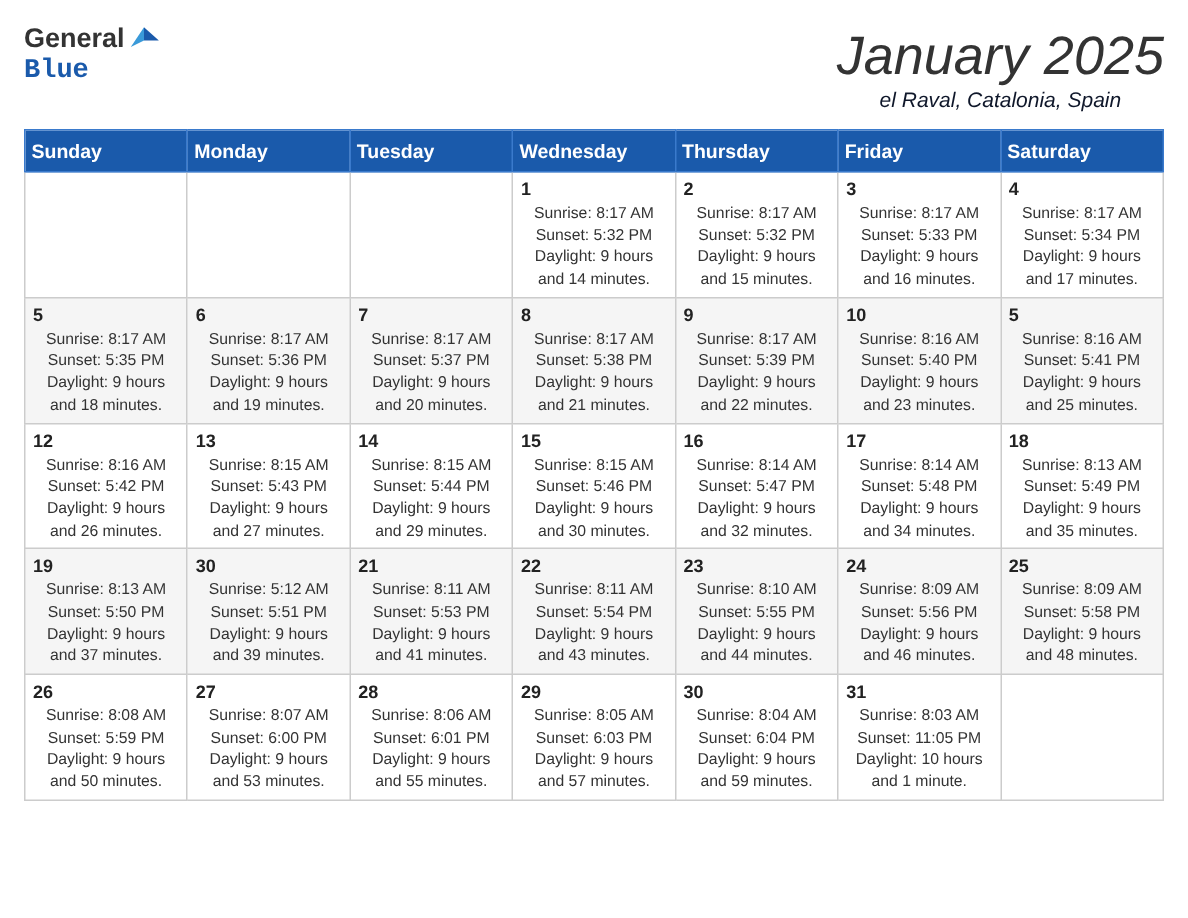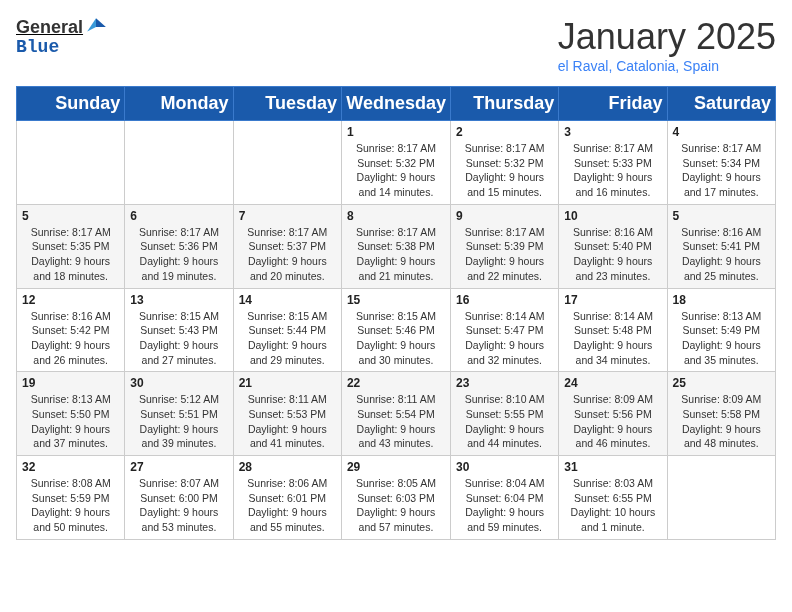--- a/index.html
+++ b/index.html
@@ -102,7 +102,7 @@
 <div class="header">
   <div class="logo">
     <div class="logo-text">
-      <span style="display:flex;align-items:flex-end;text-decoration:underline;">
+      <span style="display:flex;align-items:flex-start;">
         <span class="logo-general">General</span>
         <svg class="logo-icon" viewBox="0 0 40 40" xmlns="http://www.w3.org/2000/svg">
           <polygon points="20,4 38,20 20,20" fill="#1a5aab"></polygon>

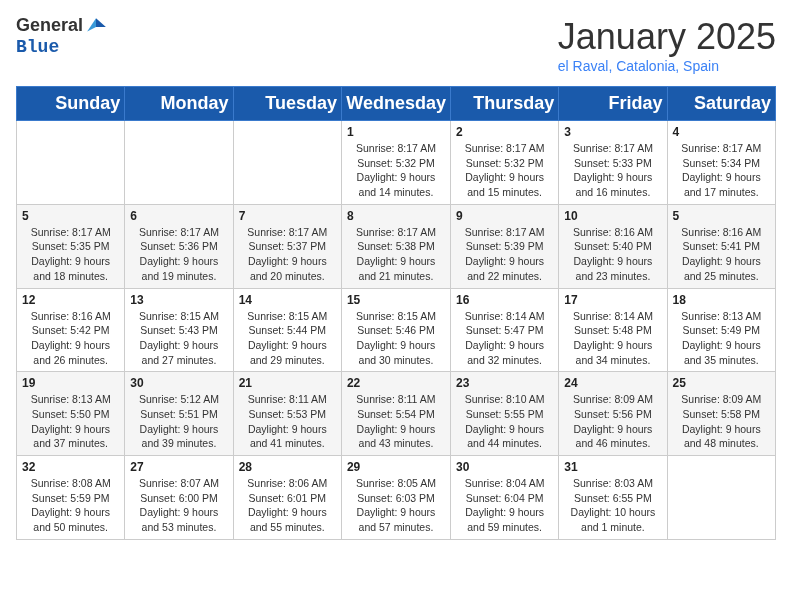--- a/index.html
+++ b/index.html
@@ -42,7 +42,8 @@
       margin-left: 2px;
     }
     .title-block {
-      text-align: left;
+      text-align: center;
+      font-style: italic;
     }
     .title-month {
       font-size: 36px;

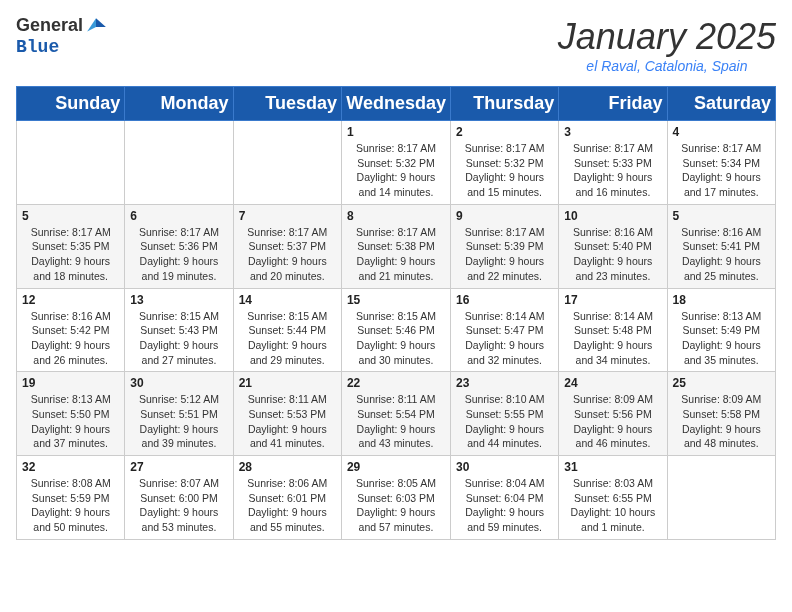--- a/index.html
+++ b/index.html
@@ -52,7 +52,7 @@
     }
     .title-location {
       font-size: 14px;
-      color: #3b82f6;
+      color: #0f172a;
     }
     .calendar {
       width: 100%;

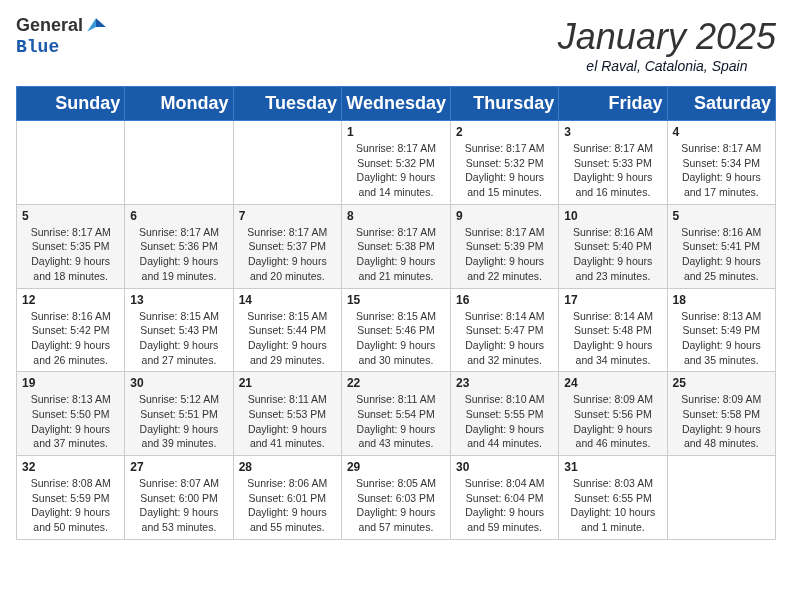--- a/index.html
+++ b/index.html
@@ -62,10 +62,10 @@
     .calendar th {
       background-color: #1a5aab;
       color: #fff;
-      font-size: 18px;
+      font-size: 13px;
       font-weight: bold;
       padding: 6px 4px;
-      text-align: right;
+      text-align: left;
       border: 1px solid #3a7acc;
     }
     .calendar td {

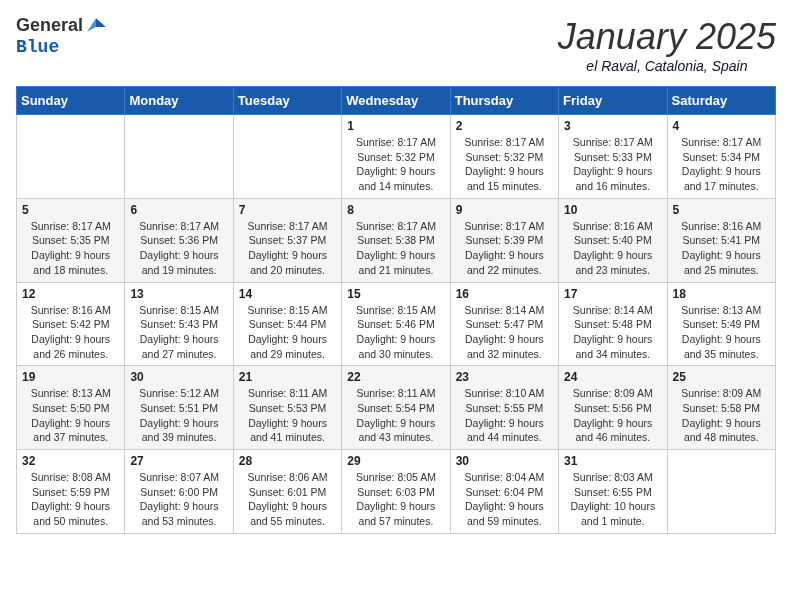--- a/index.html
+++ b/index.html
@@ -295,7 +295,7 @@
       </tr>
       <tr>
         <td>
-          <div class="day-num">32</div>
+          <div class="day-num">26</div>
           <div class="day-info">Sunrise: 8:08 AM
 Sunset: 5:59 PM
 Daylight: 9 hours and 50 minutes.</div>

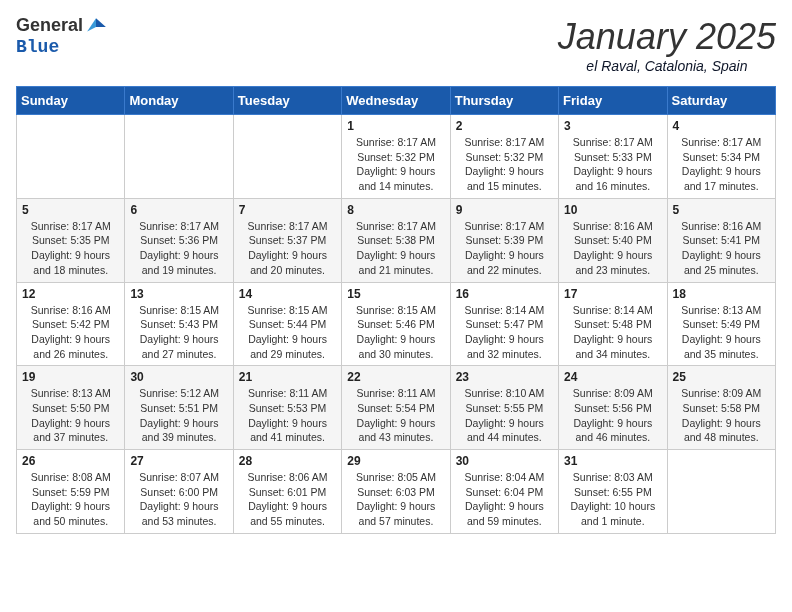--- a/index.html
+++ b/index.html
@@ -327,7 +327,7 @@
         <td>
           <div class="day-num">31</div>
           <div class="day-info">Sunrise: 8:03 AM
-Sunset: 6:55 PM
+Sunset: 11:05 PM
 Daylight: 10 hours and 1 minute.</div>
         </td>
         <td class="empty-cell"></td>

